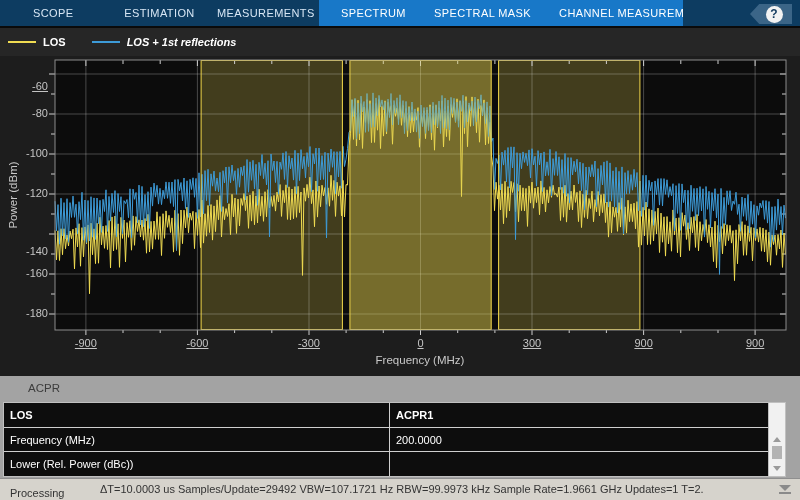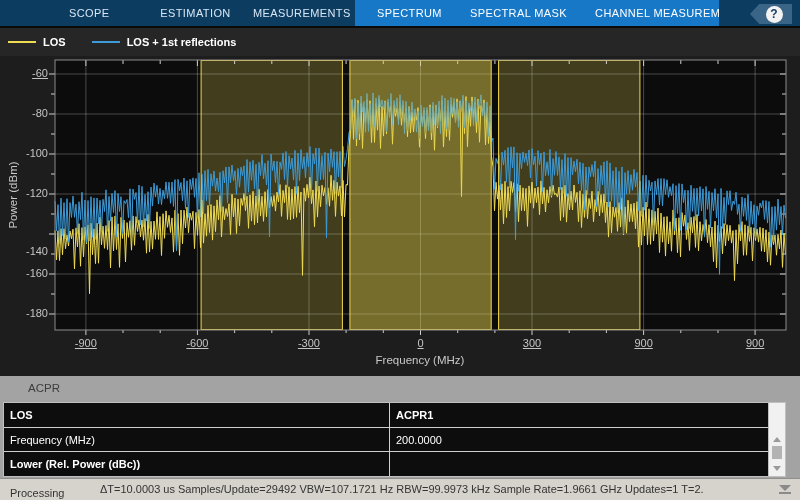--- a/index.html
+++ b/index.html
@@ -8,7 +8,7 @@
 
   
   .tabbar{position:absolute;left:0;top:0;width:800px;height:28px;background:#0d3c61;border-bottom:2px solid #0a0a0a;box-sizing:border-box;display:flex;}
-  .tabgroup{display:flex;height:26px;padding-left:36px;}
+  .tabgroup{display:flex;height:26px;}
   .tabgroup.dark{width:319px;background:#0d3c61;}
   .tabgroup.light{width:364px;background:#1878c8;padding-left:8px;box-sizing:border-box;}
   .tab{display:flex;align-items:center;justify-content:center;font-size:11px;letter-spacing:.4px;cursor:default;white-space:nowrap;}

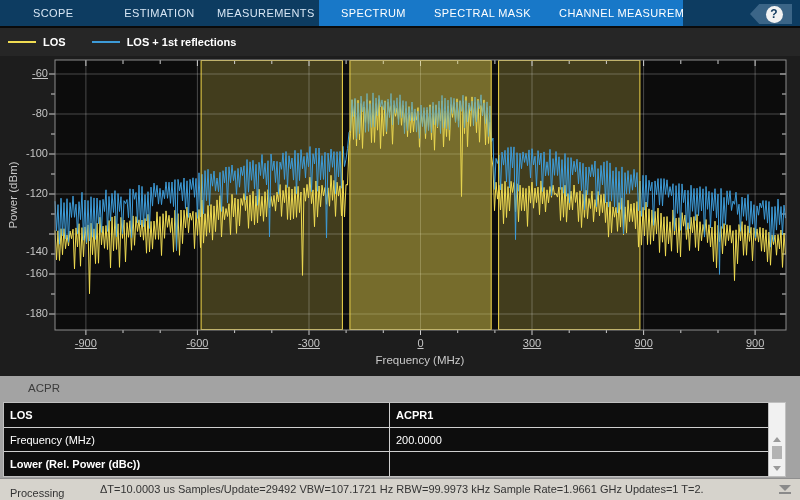--- a/index.html
+++ b/index.html
@@ -21,7 +21,7 @@
   
   .legendbar{position:absolute;left:0;top:28px;width:800px;height:28px;background:#262626;display:flex;align-items:center;}
   .legend-item{display:flex;align-items:center;margin-left:8px;cursor:pointer;}
-  .legend-item + .legend-item{margin-left:26px;}
+  .legend-item + .legend-item{margin-left:26px;font-style:italic;}
   .legend-item .swatch{display:inline-block;width:28px;height:2px;margin-right:7px;}
   .legend-item .lbl{color:#ffffff;font-size:11px;font-weight:bold;white-space:nowrap;}
 

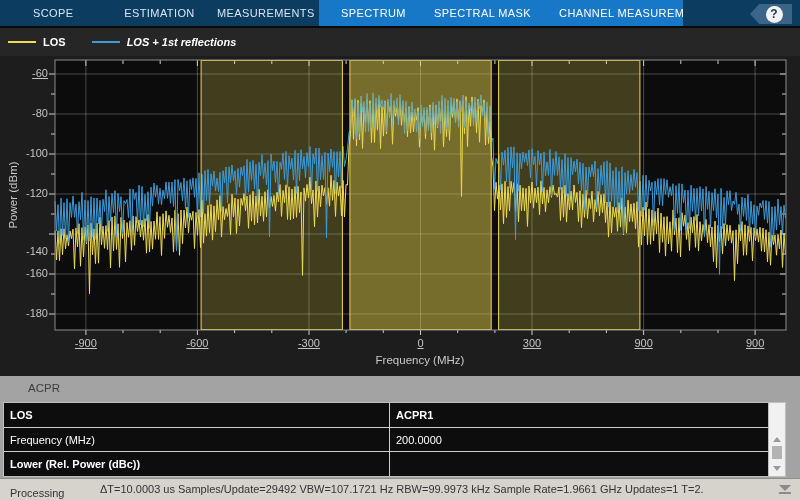--- a/index.html
+++ b/index.html
@@ -192,7 +192,7 @@
         <div class="tk" style="top: 131px;">-120</div>
         <div class="tk" style="top: 91px;">-100</div>
         <div class="tk" style="top: 51px;">-80</div>
-        <div class="tk" style="top: 11px; text-decoration: underline;">-60</div>
+        <div class="tk" style="top: 24px; text-decoration: underline;">-60</div>
       </div>
     <div class="xtlabels" id="xtlabels">
         <div class="tk" style="left: 85.8611px;">-900</div>

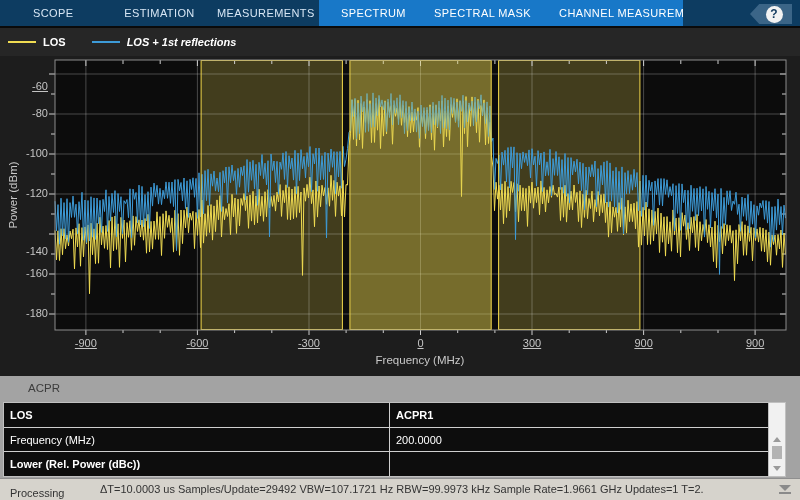--- a/index.html
+++ b/index.html
@@ -39,7 +39,7 @@
   .acpr-table{position:absolute;left:3px;top:26px;width:783px;height:75px;border:1px solid #c0c0c0;box-sizing:border-box;background:#0d0d0d;display:flex;}
   .tbl-main{flex:1;display:flex;flex-direction:column;}
   .tbl-row{display:flex;border-bottom:1px solid #cfcfcf;box-sizing:border-box;}
-  .tbl-row:last-child{border-bottom:none;font-weight:bold;}
+  .tbl-row:last-child{border-bottom:none;}
   .tbl-row.hdr{height:25px;font-weight:bold;}
   .tbl-row.data{height:24px;}
   .cell{color:#ffffff;font-size:11px;display:flex;align-items:center;padding-left:6px;box-sizing:border-box;background:#0d0d0d;}

